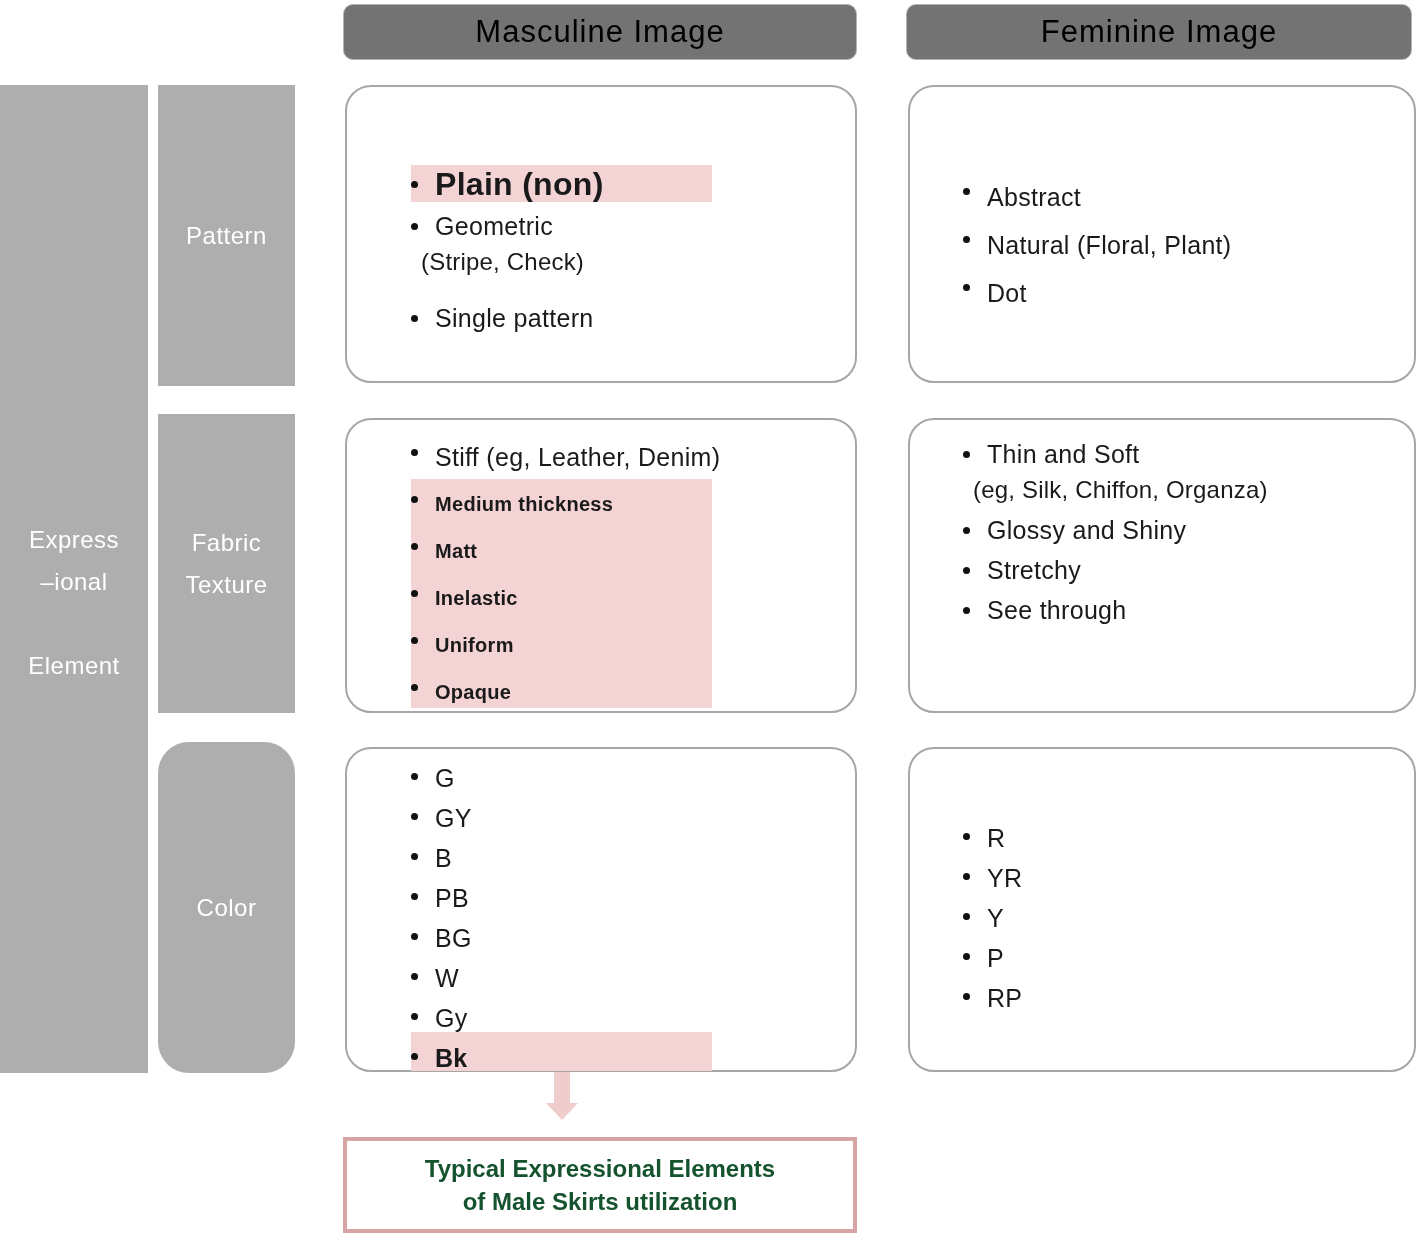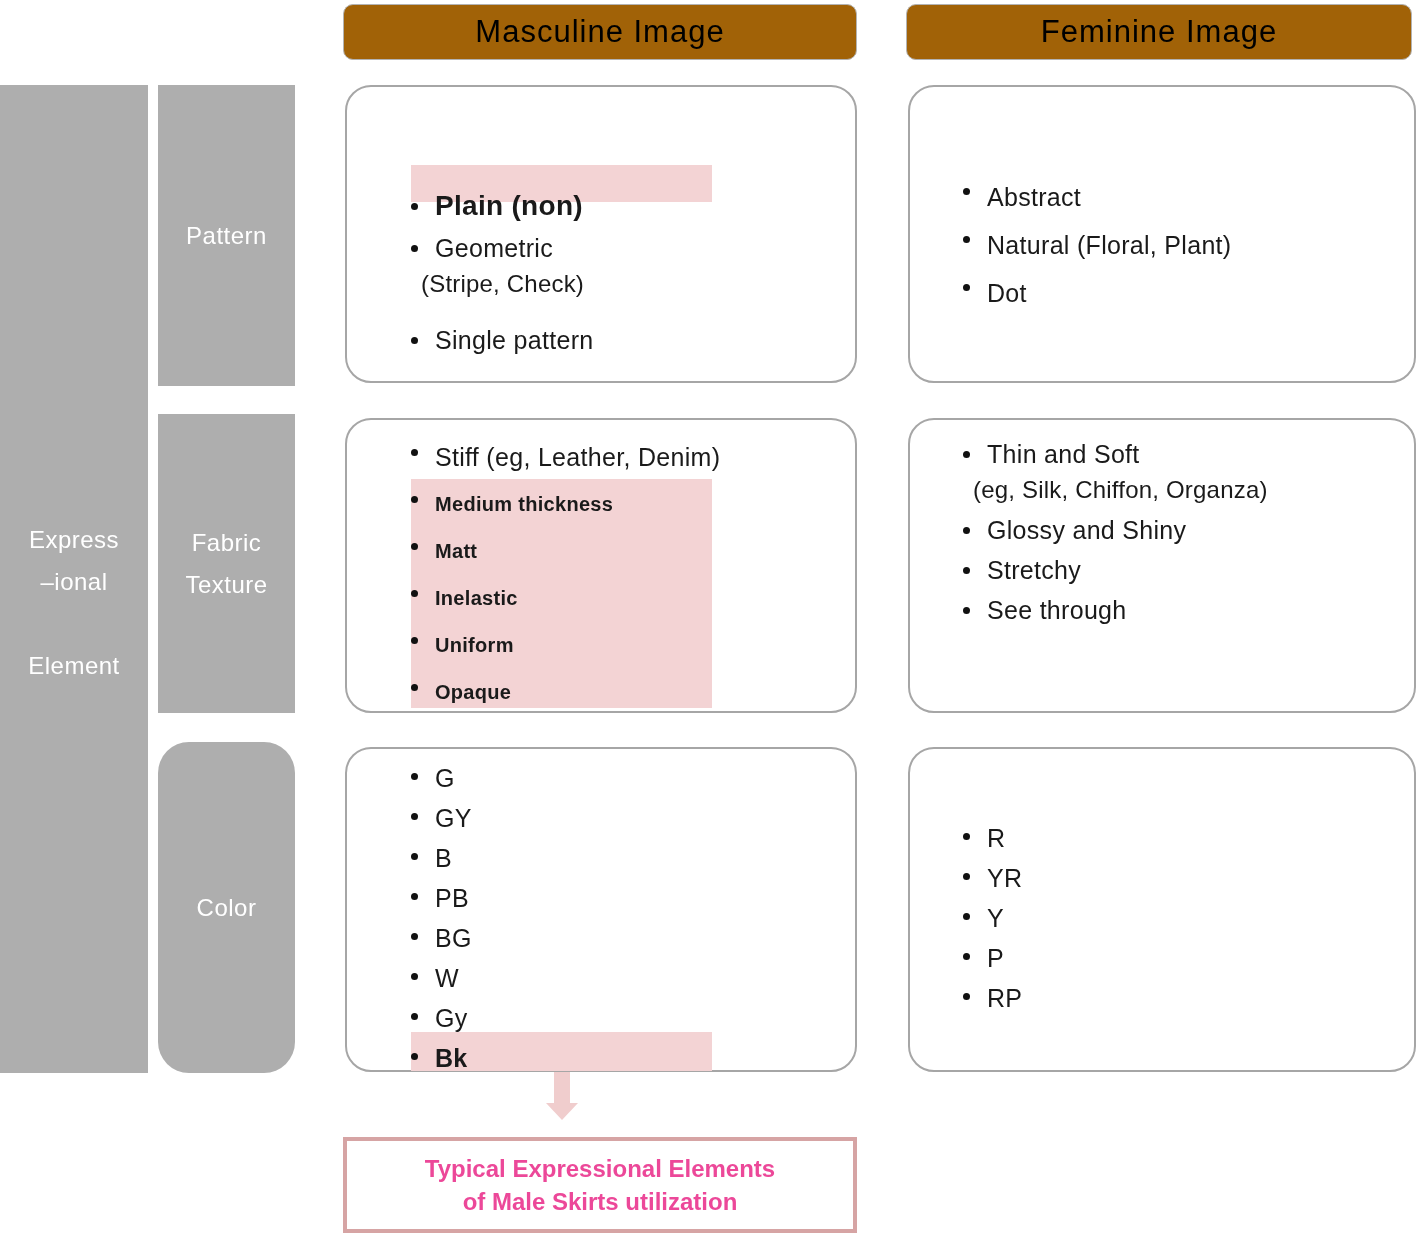--- a/index.html
+++ b/index.html
@@ -18,7 +18,7 @@
   
   .header-pill {
     position: absolute;
-    background: #a16207;
+    background: #737373;
     border: 1px solid #b3b3b3;
     border-radius: 10px;
     display: flex;

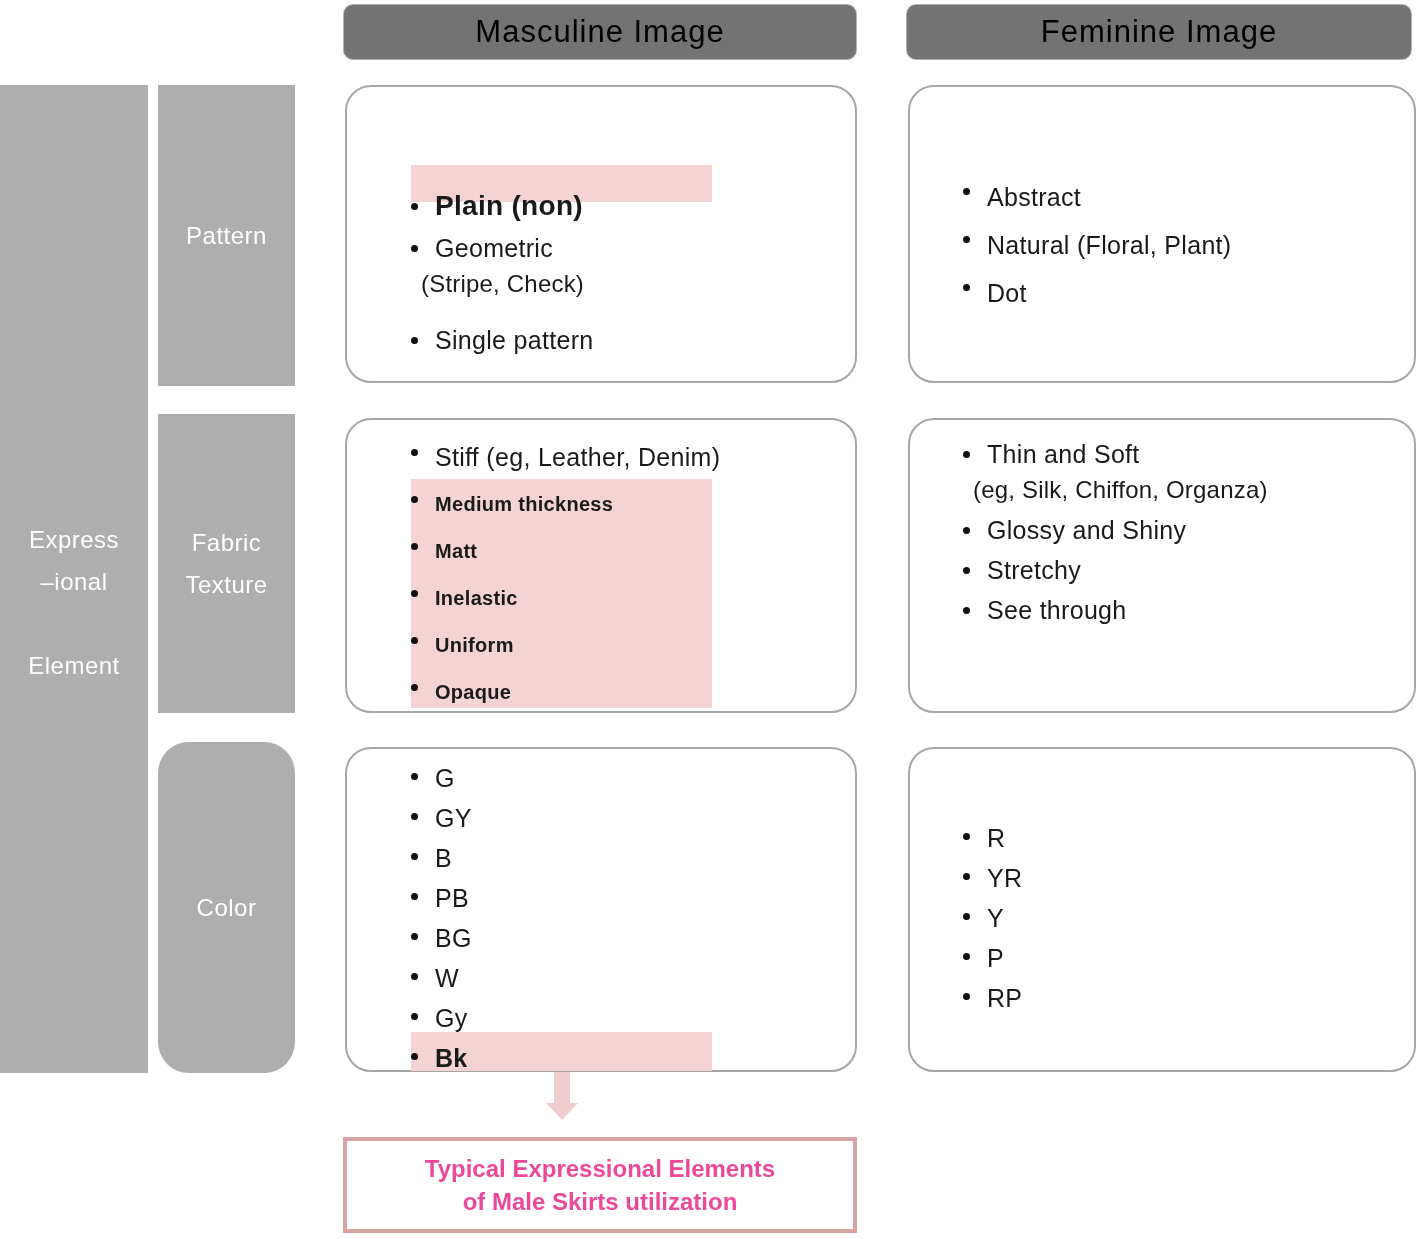--- a/index.html
+++ b/index.html
@@ -121,7 +121,7 @@
   
   #list-m-pattern { left: 398px; top: 166px; width: 440px; }
   #list-m-pattern .bullet-item { margin-bottom: 6px; }
-  #list-m-pattern .bullet-item:nth-child(1) { line-height: 36px; font-size: 28px; margin-top: 22px; }
+  #list-m-pattern .bullet-item:nth-child(1) { line-height: 36px; font-size: 32px; }
   #list-m-pattern .bullet-item:nth-child(2) { line-height: 36px; margin-top: 4px; }
   #list-m-pattern .bullet-item:nth-child(3) { line-height: 36px; margin-top: 20px; }
 

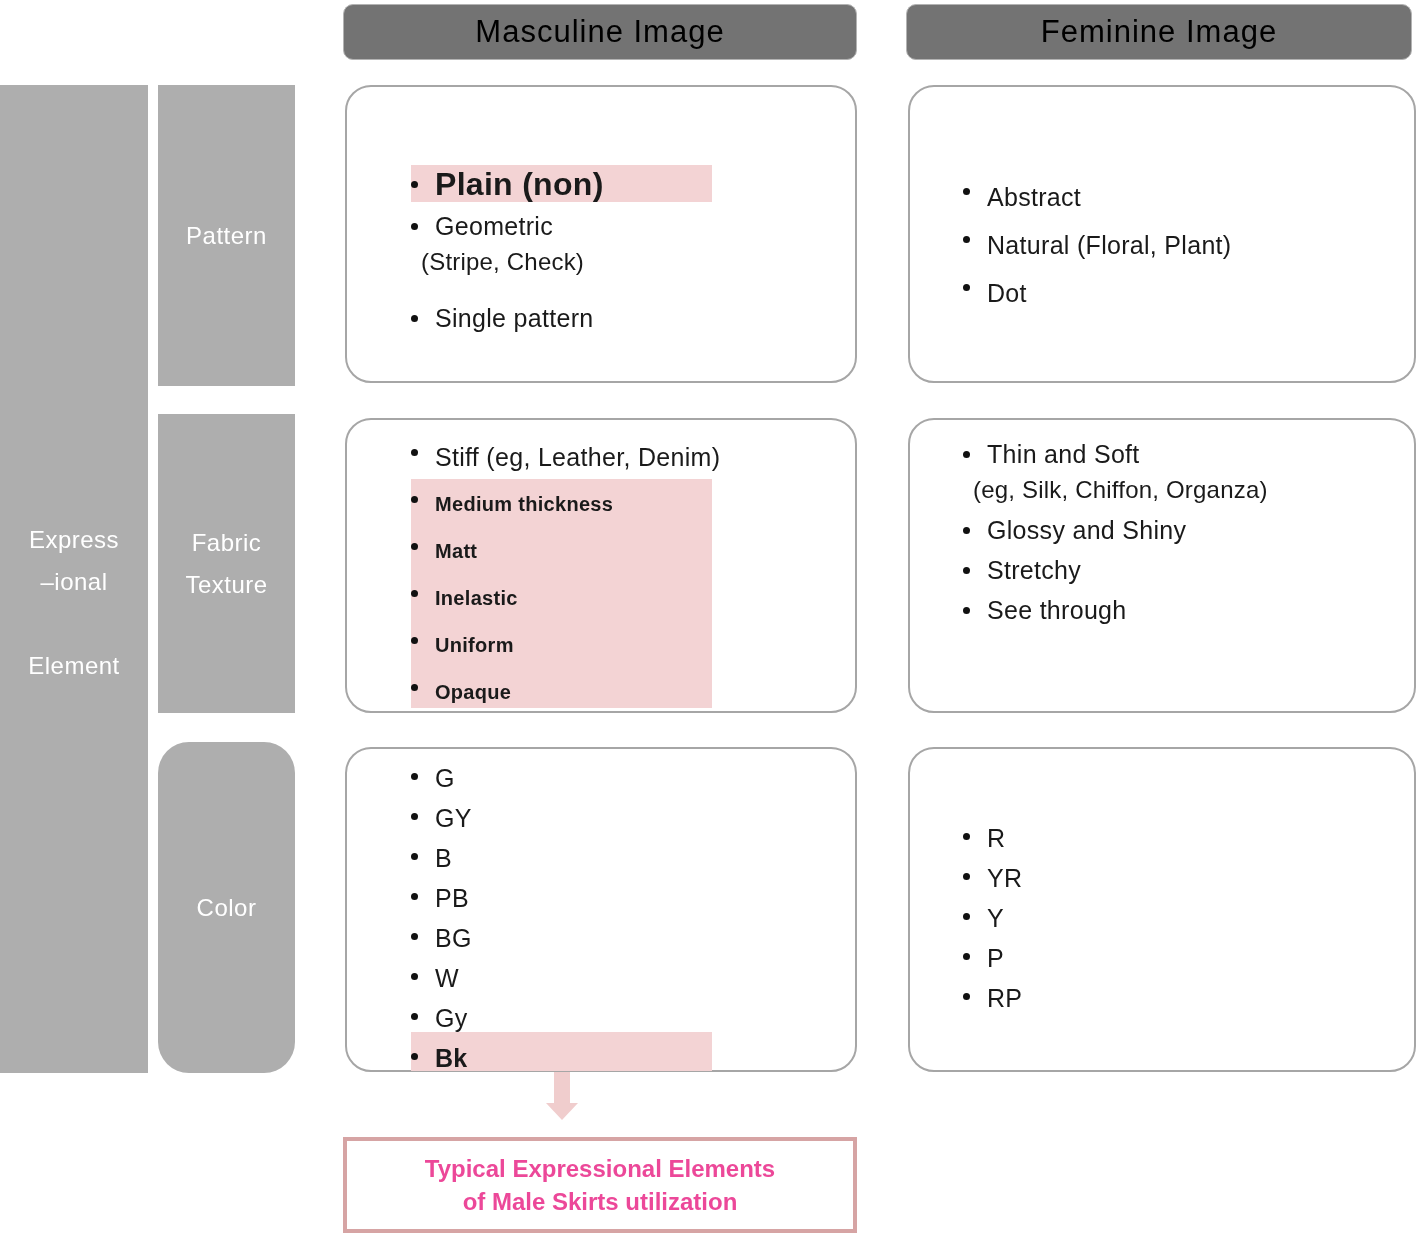--- a/index.html
+++ b/index.html
@@ -179,7 +179,7 @@
     font-size: 24px;
     font-weight: bold;
     line-height: 33px;
-    color: #ec4899;
+    color: #14532d;
     white-space: pre-line;
   }
 </style>

